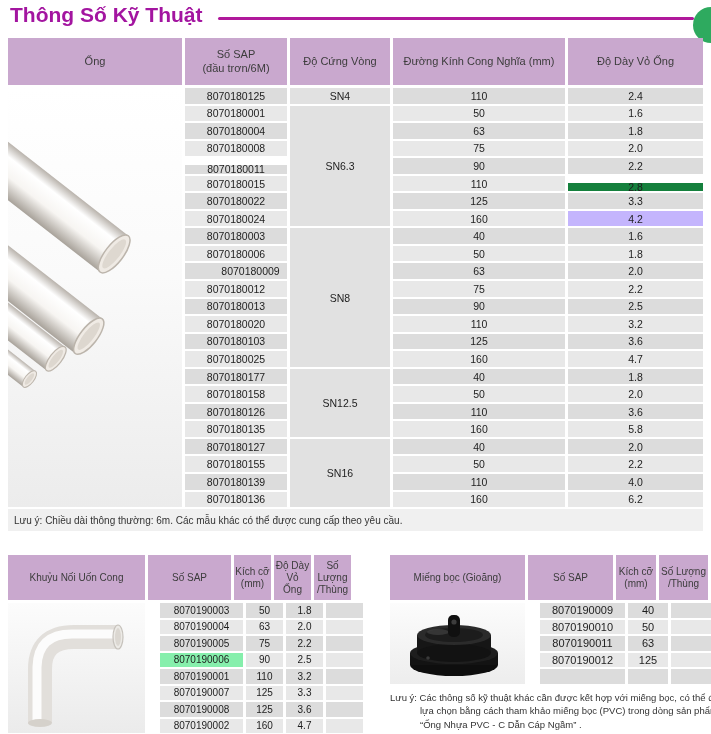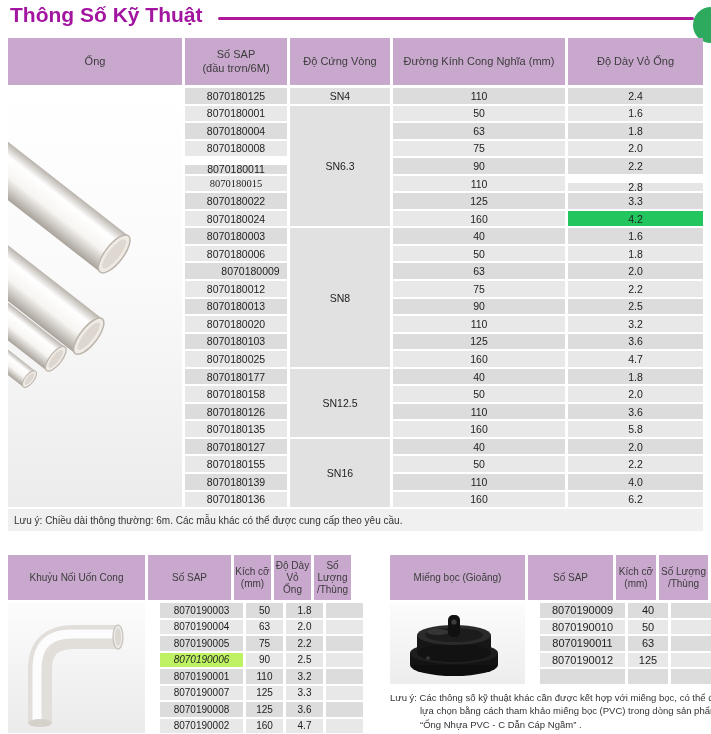--- a/index.html
+++ b/index.html
@@ -141,7 +141,7 @@
         <div class="cell" style="background: rgb(220, 220, 220); grid-area: 5 / 1; margin-top: 7px;">8070180011</div>
         <div class="cell" style="background: rgb(220, 220, 220); grid-area: 5 / 3;">90</div>
         <div class="cell" style="background: rgb(220, 220, 220); grid-area: 5 / 4;">2.2</div>
-        <div class="cell" style="background: rgb(232, 232, 232); grid-area: 6 / 1; font-family: Liberation Serif, serif;">8070180015</div>
+        <div class="cell" style="background: rgb(232, 232, 232); grid-area: 6 / 1;">8070180015</div>
         <div class="cell" style="background: rgb(232, 232, 232); grid-area: 6 / 3;">110</div>
         <div class="cell" style="background: #e5e5e5; grid-area: 6 / 4; margin-top: 7px;">2.8</div>
         <div class="cell" style="background: rgb(220, 220, 220); grid-area: 7 / 1;">8070180022</div>

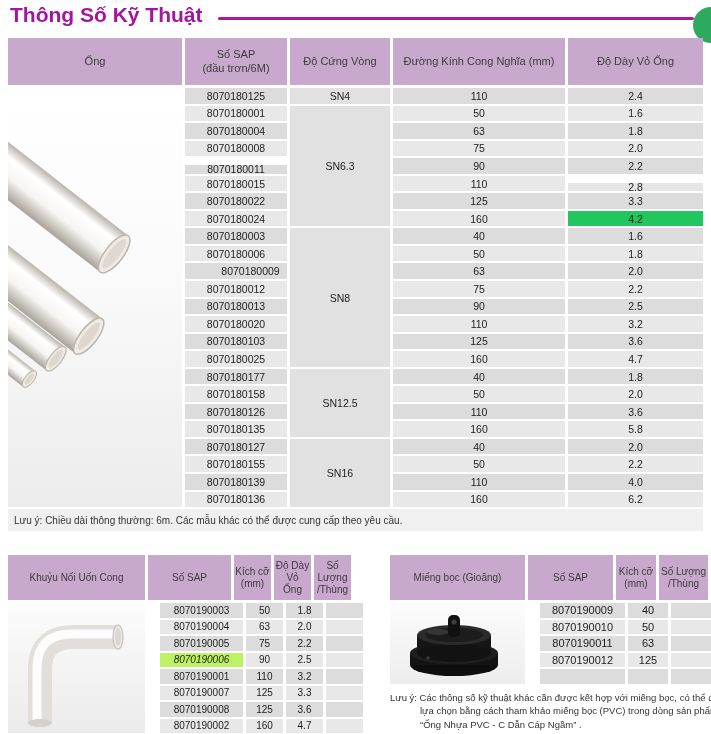--- a/index.html
+++ b/index.html
@@ -143,7 +143,7 @@
         <div class="cell" style="background: rgb(220, 220, 220); grid-area: 5 / 4;">2.2</div>
         <div class="cell" style="background: rgb(232, 232, 232); grid-area: 6 / 1;">8070180015</div>
         <div class="cell" style="background: rgb(232, 232, 232); grid-area: 6 / 3;">110</div>
-        <div class="cell" style="background: #e5e5e5; grid-area: 6 / 4; margin-top: 7px;">2.8</div>
+        <div class="cell" style="background: #15803d; grid-area: 6 / 4; margin-top: 7px;">2.8</div>
         <div class="cell" style="background: rgb(220, 220, 220); grid-area: 7 / 1;">8070180022</div>
         <div class="cell" style="background: rgb(220, 220, 220); grid-area: 7 / 3;">125</div>
         <div class="cell" style="background: rgb(220, 220, 220); grid-area: 7 / 4;">3.3</div>

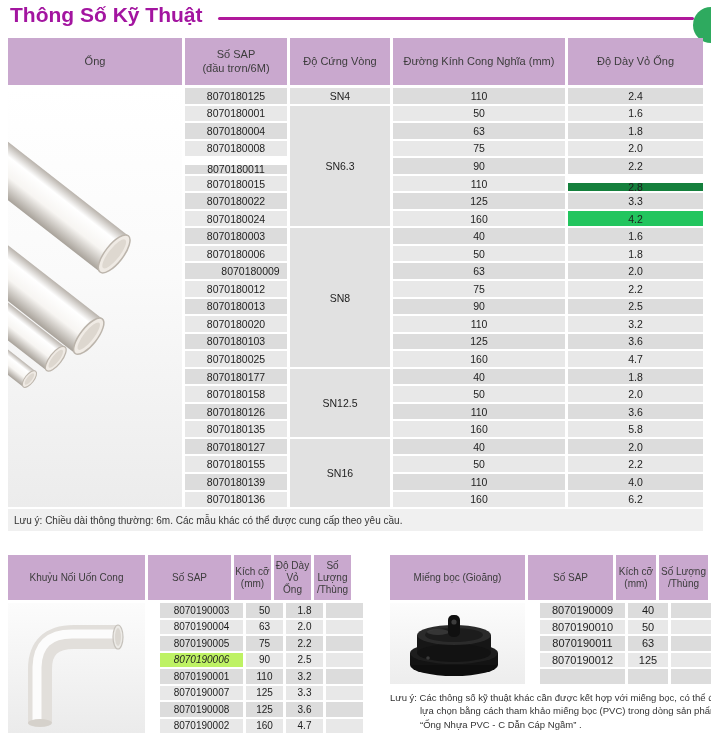--- a/index.html
+++ b/index.html
@@ -149,7 +149,7 @@
         <div class="cell" style="background: rgb(220, 220, 220); grid-area: 7 / 4;">3.3</div>
         <div class="cell" style="background: rgb(232, 232, 232); grid-area: 8 / 1;">8070180024</div>
         <div class="cell" style="background: rgb(232, 232, 232); grid-area: 8 / 3;">160</div>
-        <div class="cell" style="background: #22c55e; grid-area: 8 / 4;">4.2</div>
+        <div class="cell" style="background: #c4b5fd; grid-area: 8 / 4;">4.2</div>
         <div class="cell" style="background: rgb(225, 225, 225); grid-area: 9 / 2 / span 8;">SN8</div>
         <div class="cell" style="background: rgb(220, 220, 220); grid-area: 9 / 1; text-align: right;">8070180003</div>
         <div class="cell" style="background: rgb(220, 220, 220); grid-area: 9 / 3;">40</div>

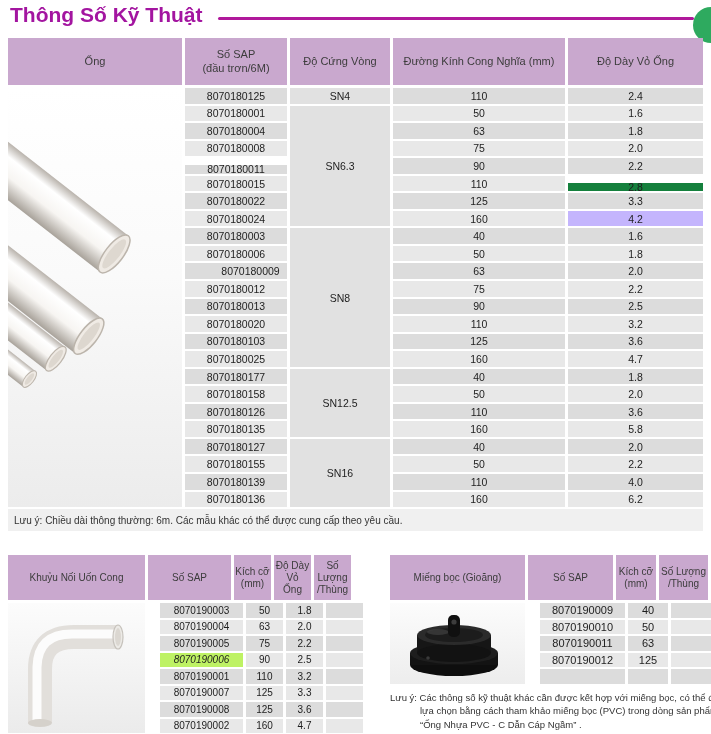--- a/index.html
+++ b/index.html
@@ -240,7 +240,7 @@
         <div class="cell" style="background: rgb(220, 220, 220);">75</div>
         <div class="cell" style="background: rgb(220, 220, 220);">2.2</div>
         <div class="cell" style="background: rgb(220, 220, 220);"></div>
-        <div class="cell" style="background: #bef264; font-style: italic;">8070190006</div>
+        <div class="cell" style="background: #86efac;">8070190006</div>
         <div class="cell" style="background: rgb(232, 232, 232);">90</div>
         <div class="cell" style="background: rgb(232, 232, 232);">2.5</div>
         <div class="cell" style="background: rgb(232, 232, 232);"></div>

